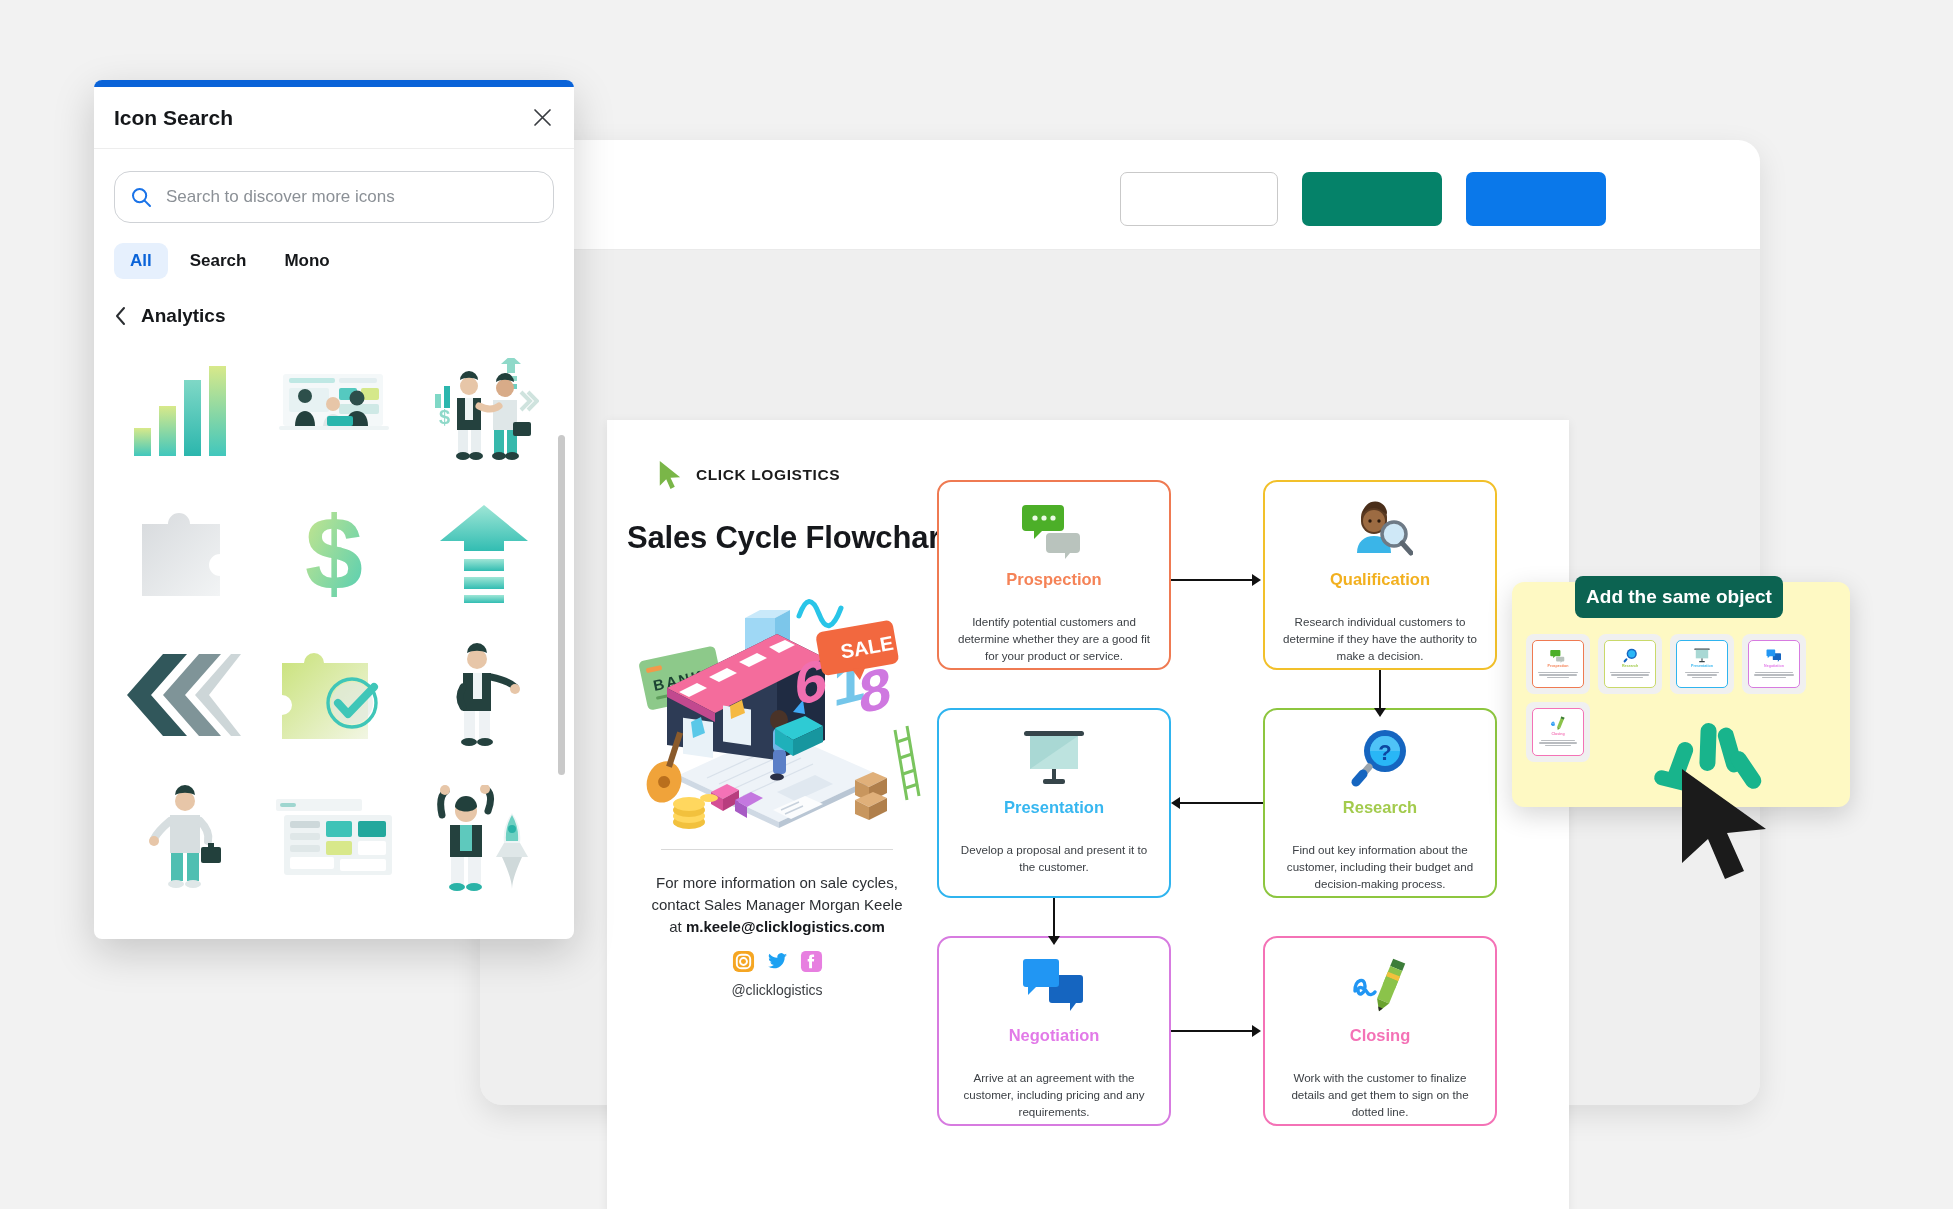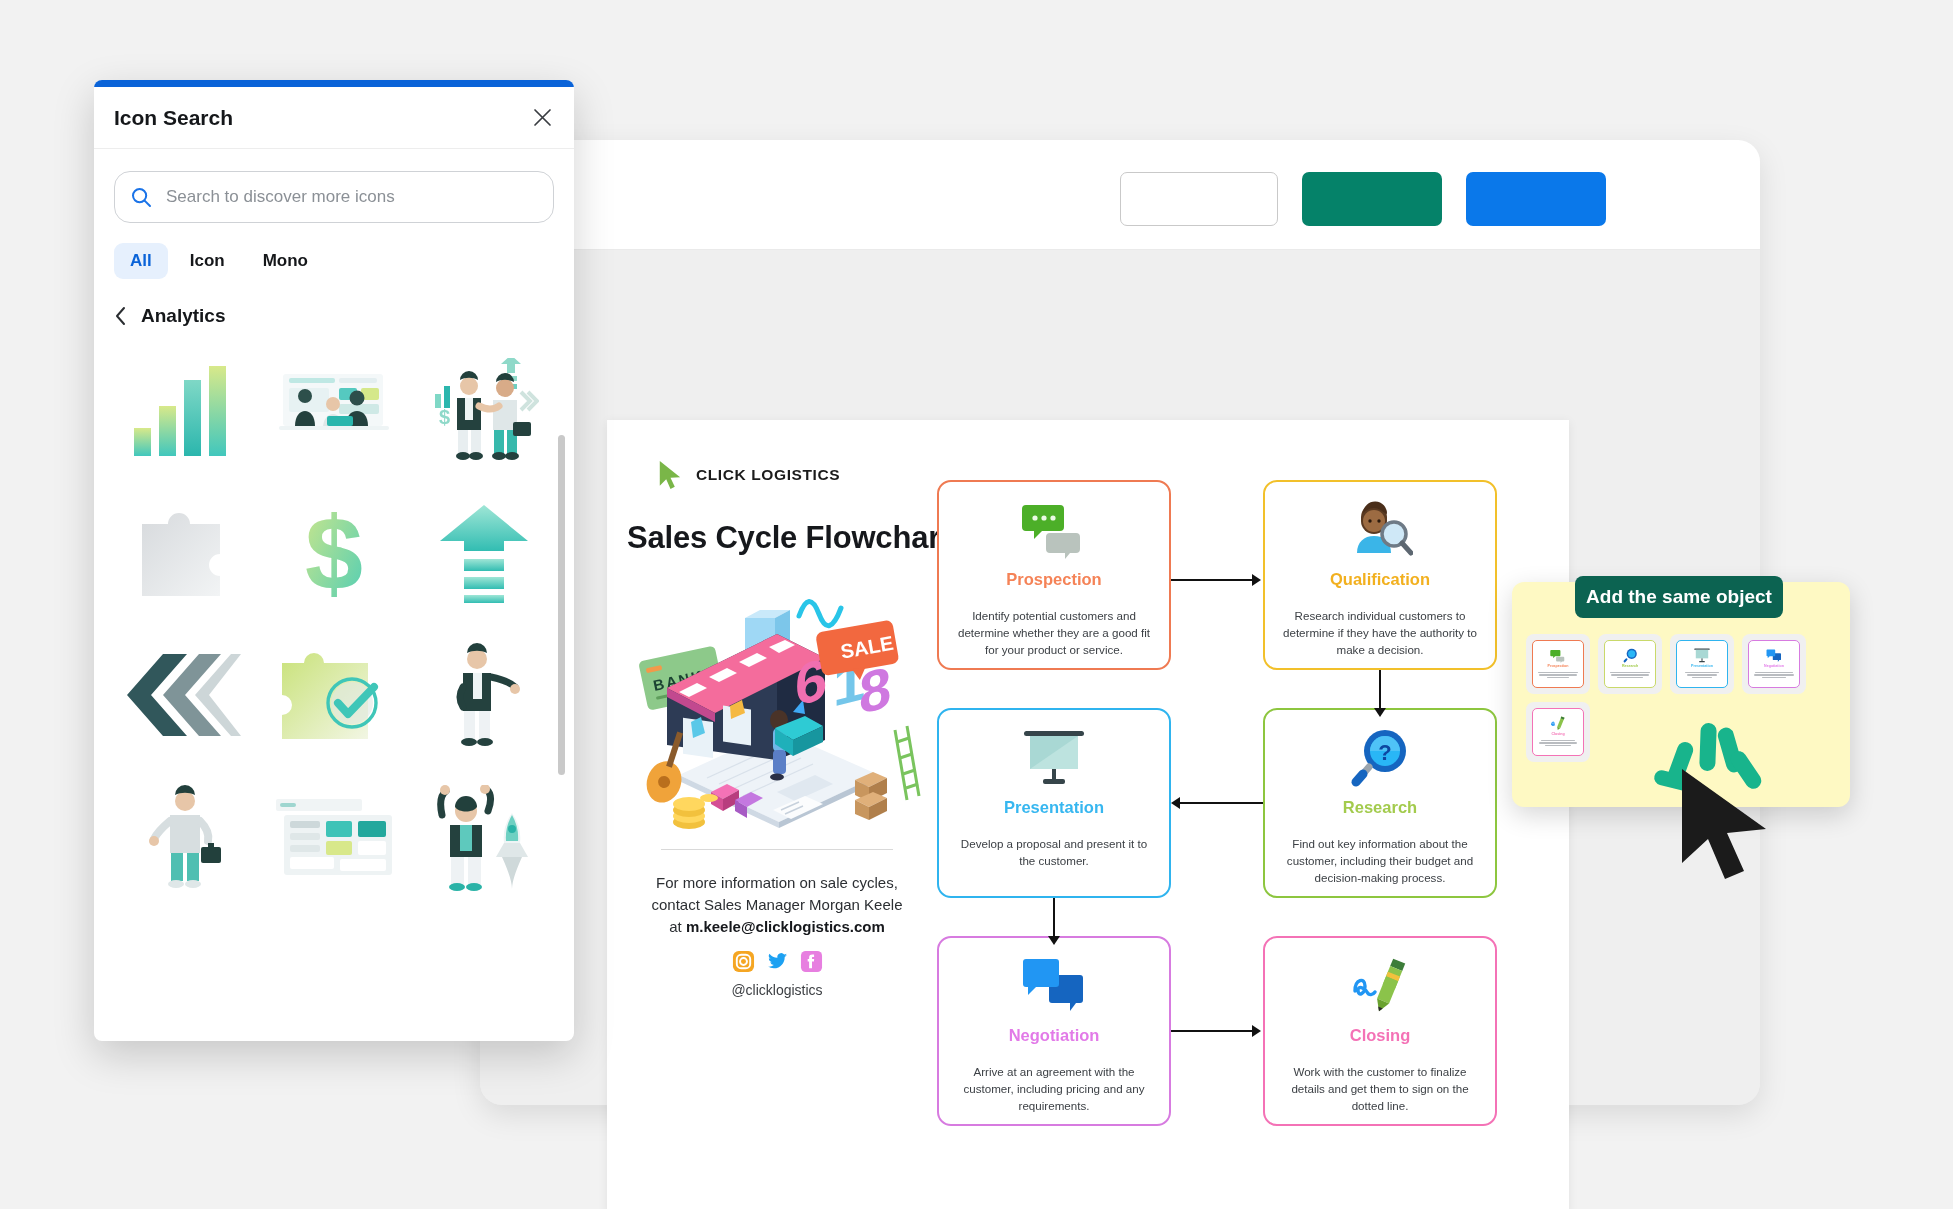--- a/index.html
+++ b/index.html
@@ -96,7 +96,7 @@
 
   
   #icon-search-panel{
-    position:absolute; left:94px; top:80px; width:480px; height:961px;
+    position:absolute; left:94px; top:80px; width:480px; height:859px;
     background:#fff; border-radius:8px;
     box-shadow:0 14px 42px rgba(0,0,0,.18);
     overflow:hidden;

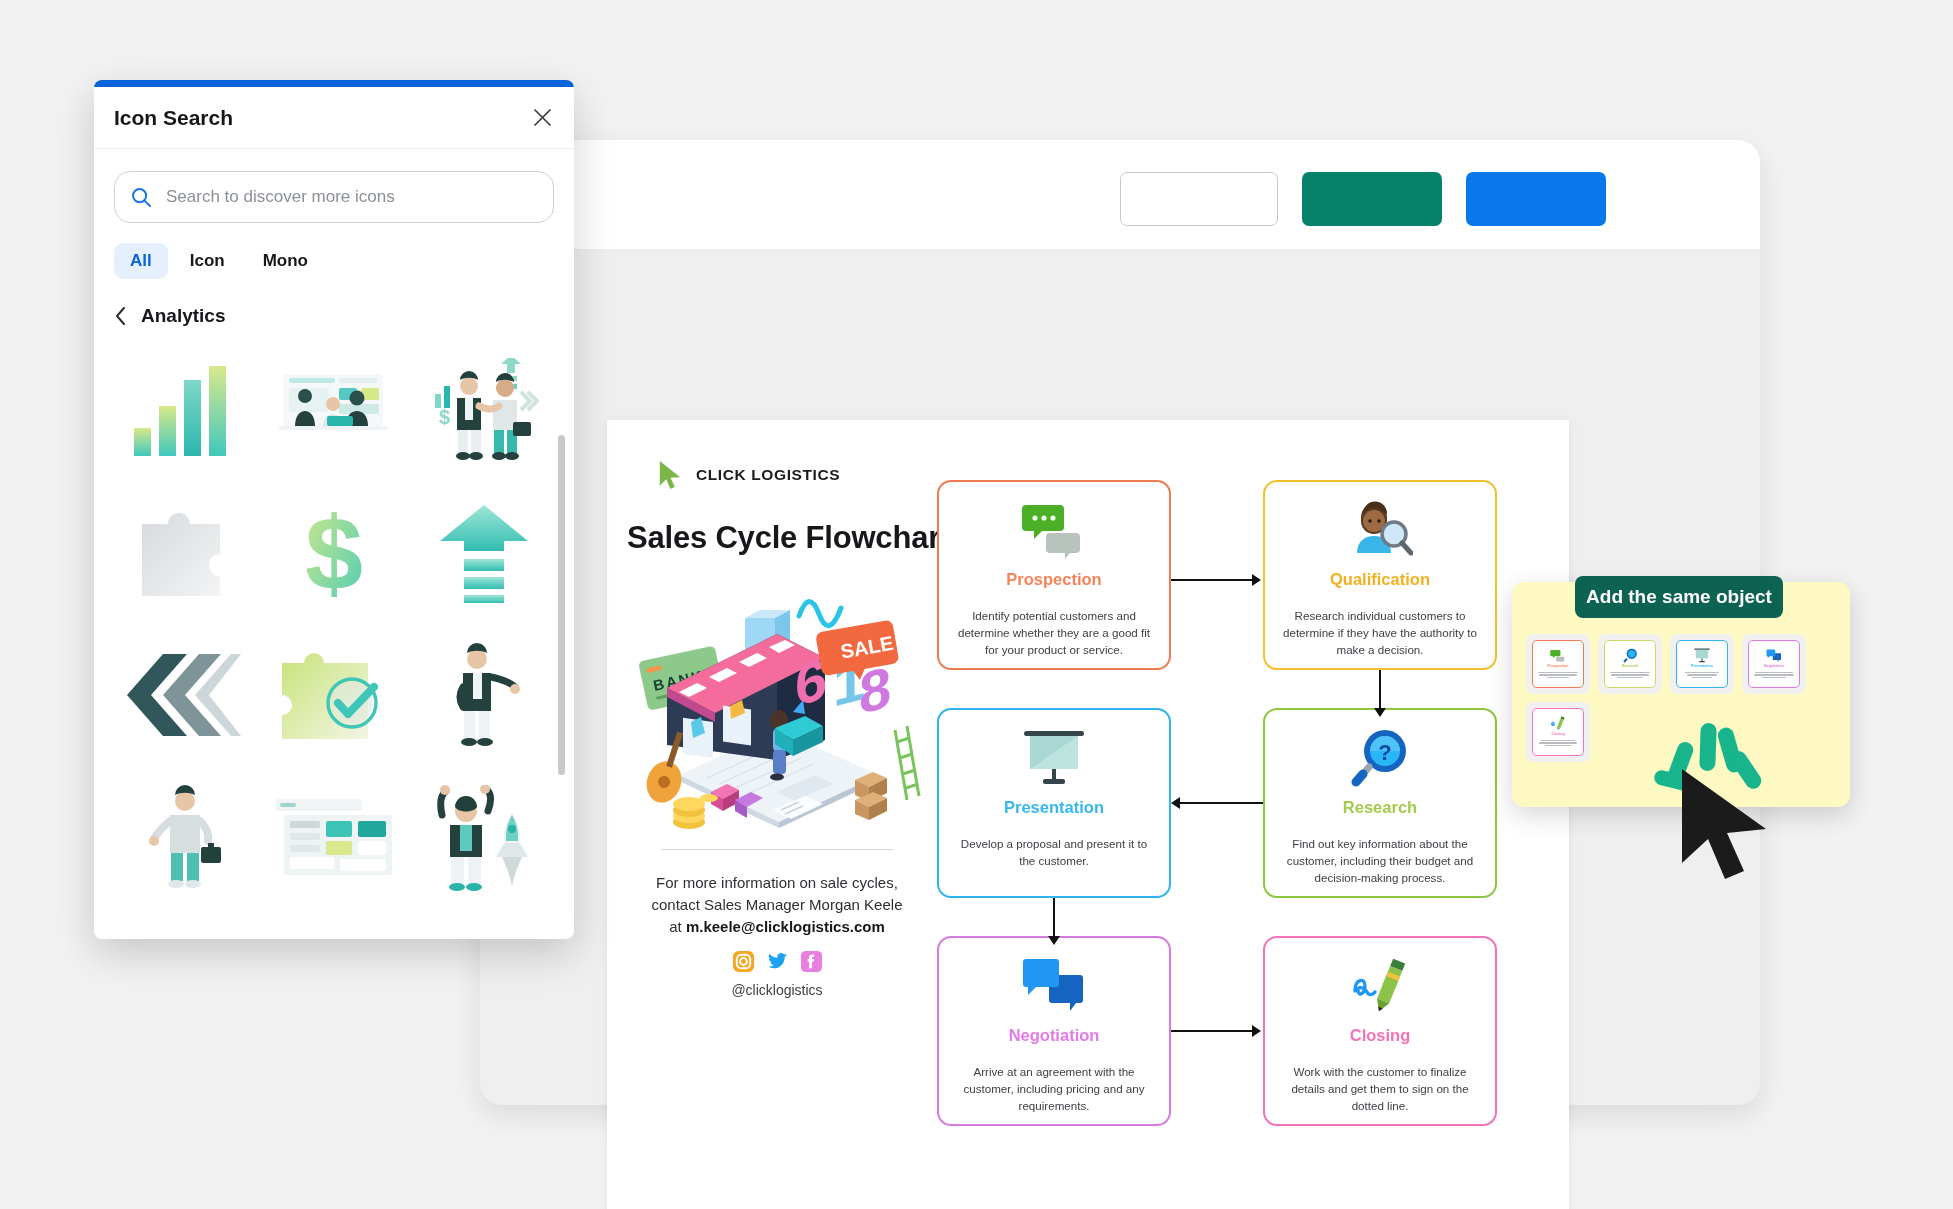--- a/index.html
+++ b/index.html
@@ -489,7 +489,7 @@
 
   <div id="filter-row">
     <div class="filter-chip active">All</div>
-    <div class="filter-chip">Icon</div>
+    <div class="filter-chip">Search</div>
     <div class="filter-chip">Mono</div>
   </div>
 

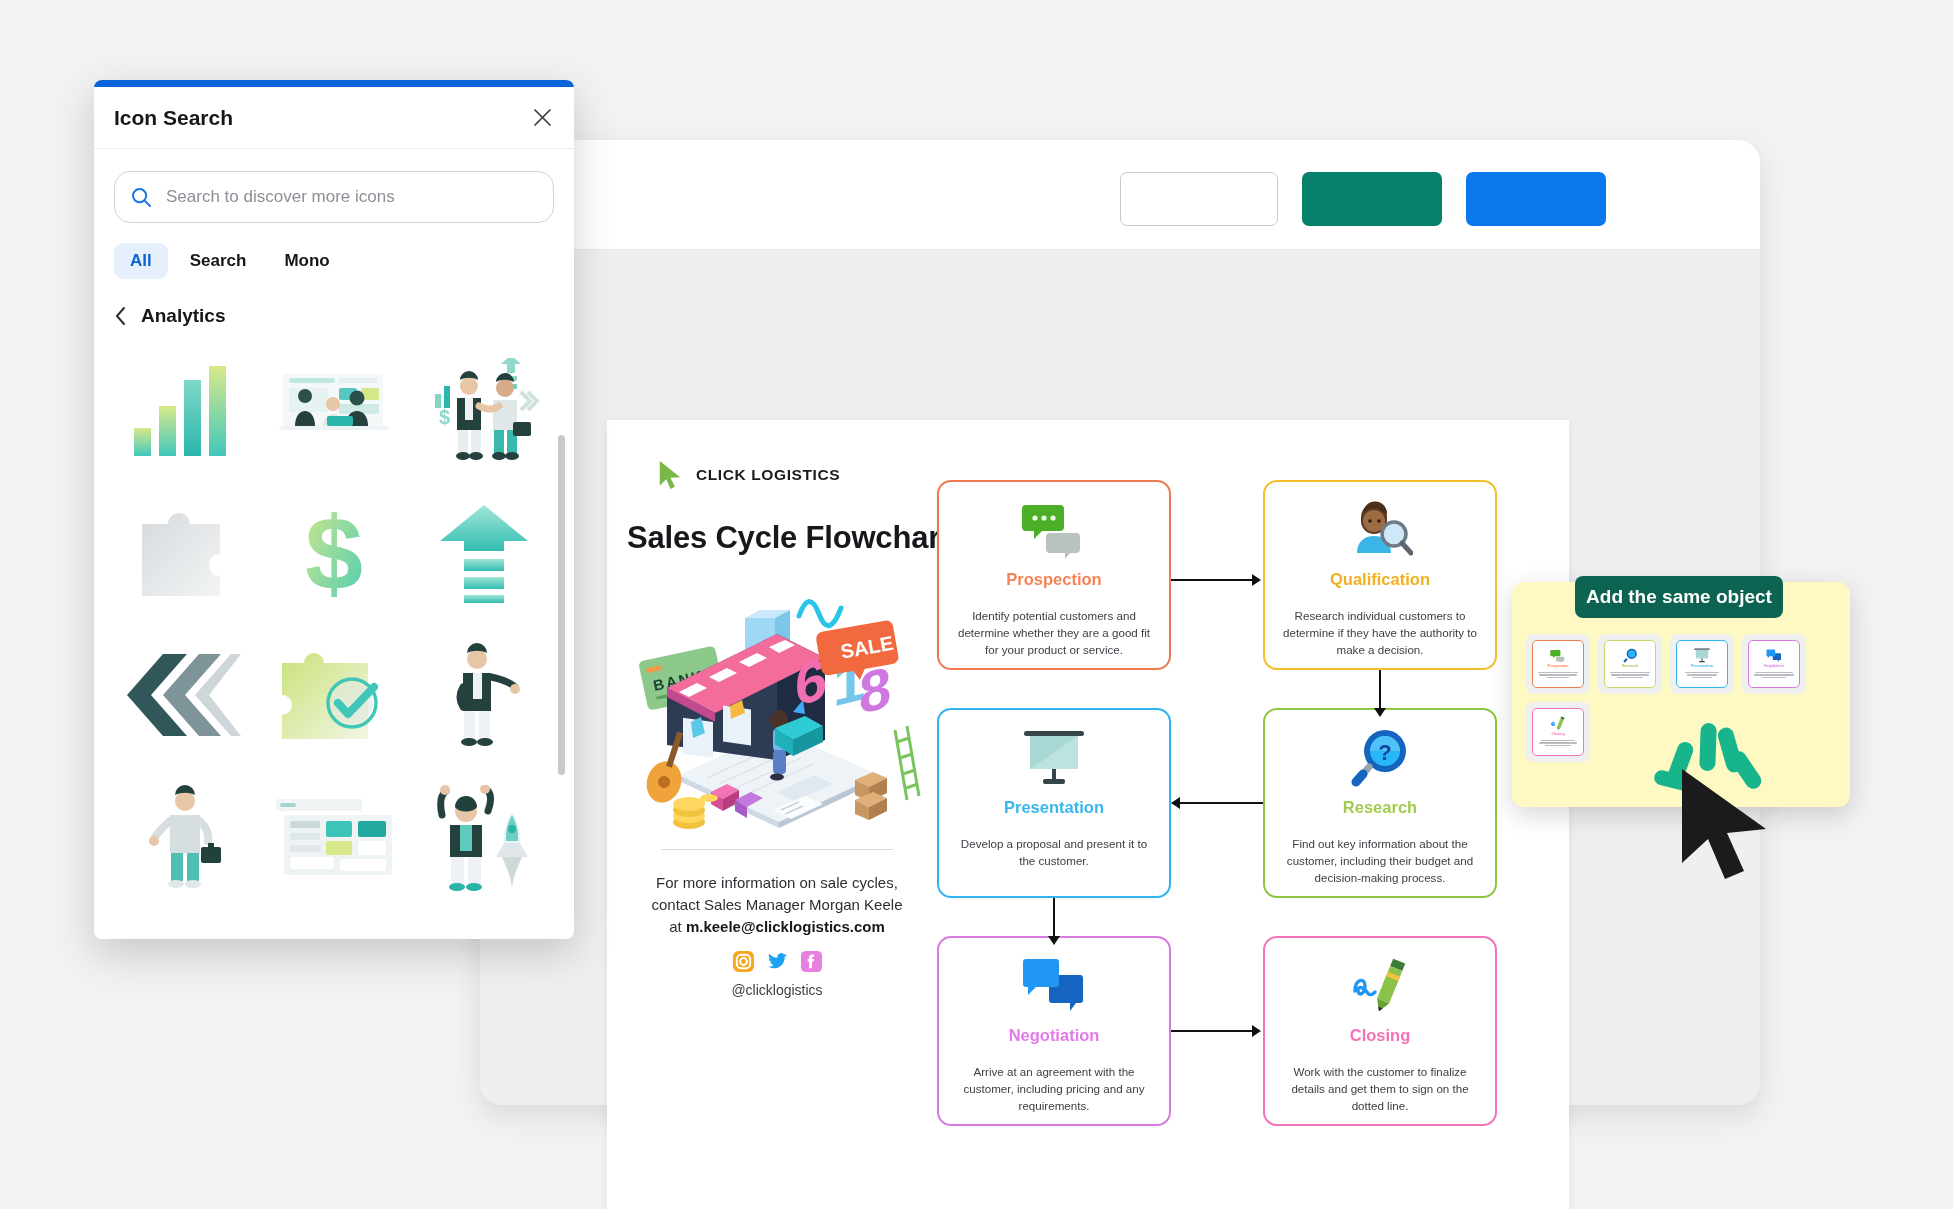--- a/index.html
+++ b/index.html
@@ -71,7 +71,7 @@
   .flow-icon{ height:68px; display:flex; align-items:center; justify-content:center; }
   .flow-name{ margin-top:6px; font-size:16.5px; font-weight:700; }
   .flow-desc{
-    margin:19px 14px 0; font-size:11.6px; line-height:1.45; color:#3c4045;
+    margin:25px 14px 0; font-size:11.6px; line-height:1.45; color:#3c4045;
   }
   #card-prospection{ left:0;   top:0;   border-color:#ef7a52; }
   #card-qualification{ left:326px; top:0; border-color:#f2c02a; }

